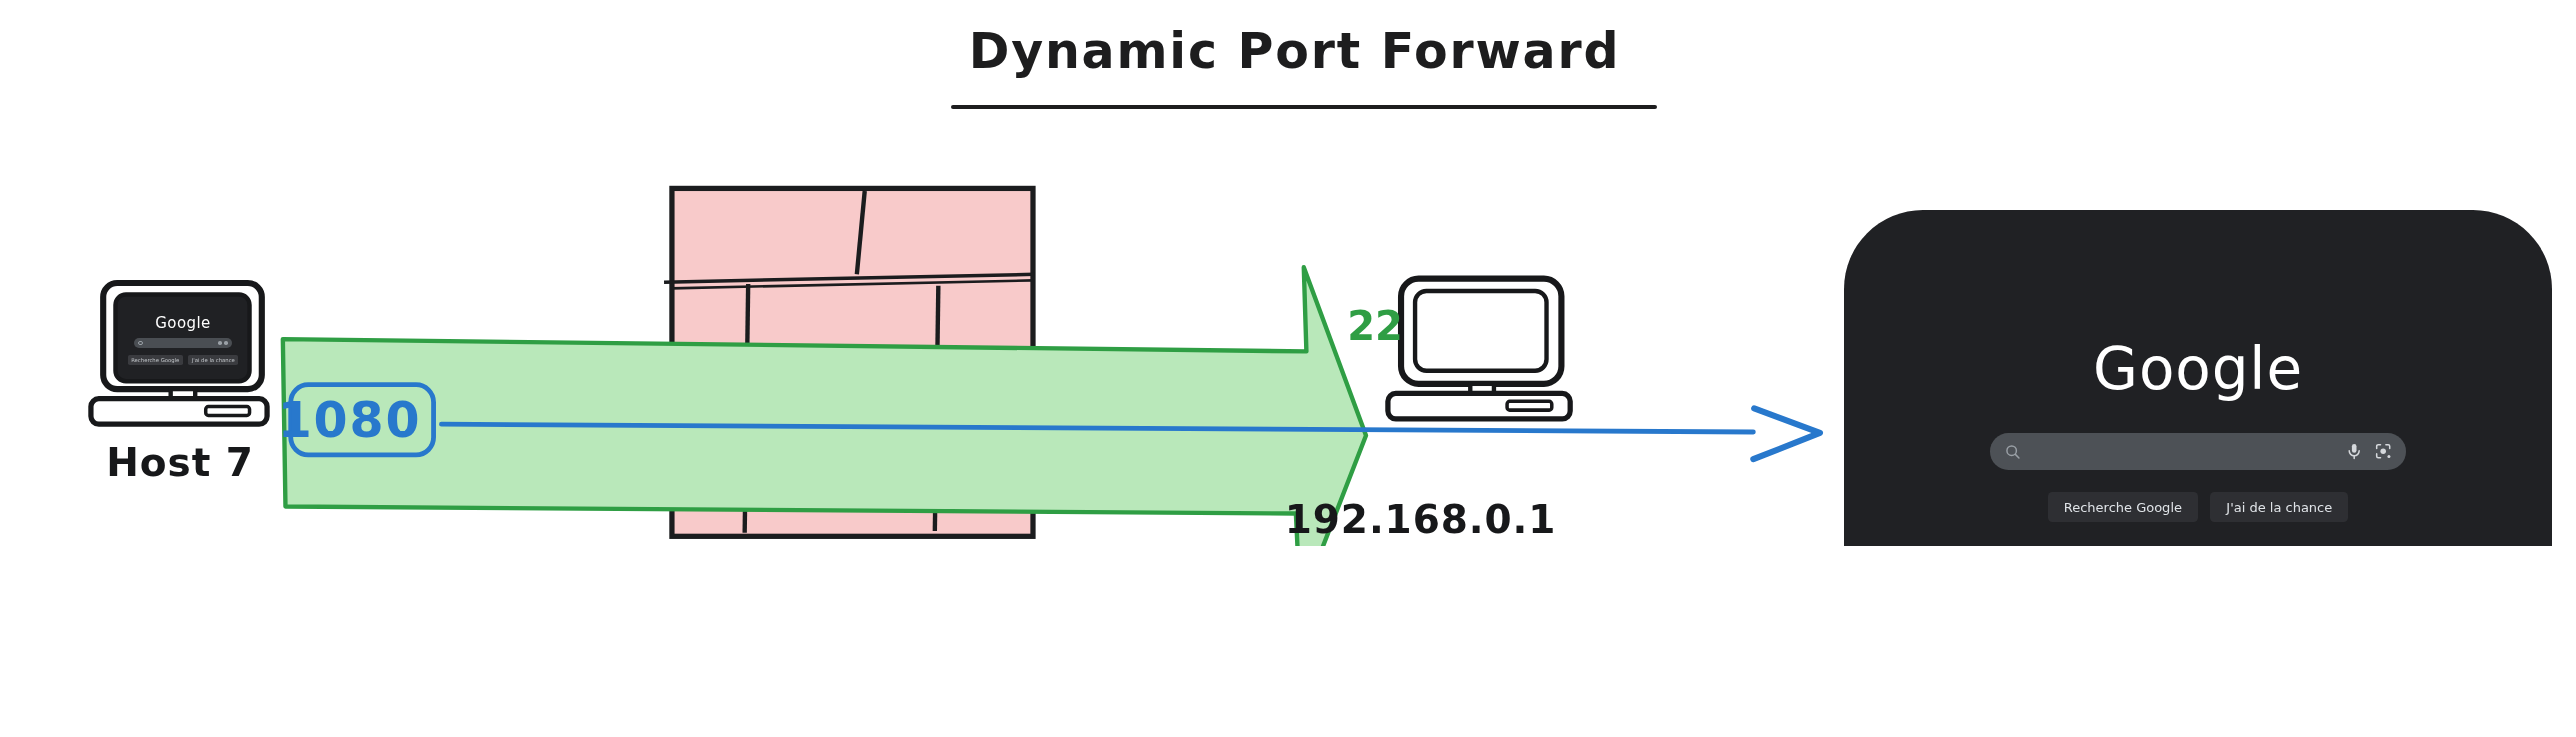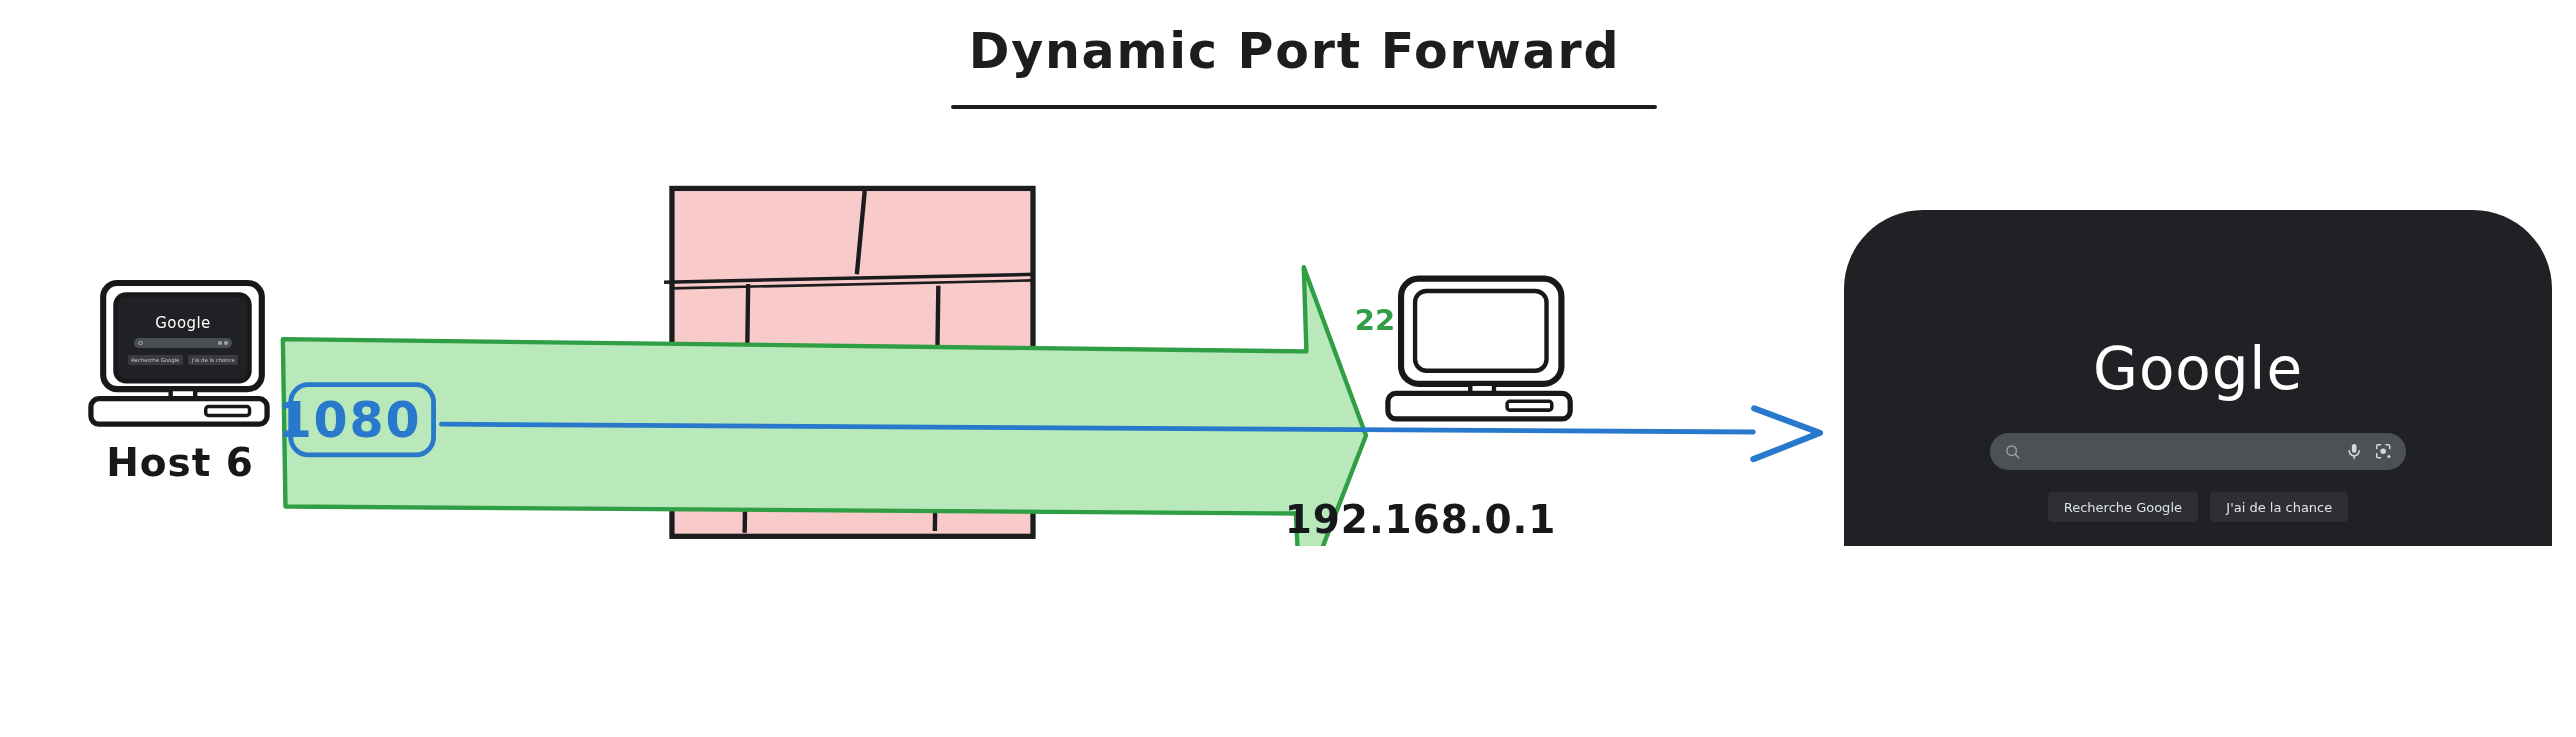--- a/index.html
+++ b/index.html
@@ -22,7 +22,7 @@
   .h2-name{left:1368px;top:442px;width:228px;}
   .h2-ip{left:1276px;top:497px;width:289px;}
 
-  .port22{left:1340px;top:303px;width:70px;text-align:center;font-size:29px;font-weight:600;color:#2f9e44;}
+  .port22{left:1340px;top:303px;width:70px;text-align:center;font-size:40px;font-weight:600;color:#2f9e44;}
   .port1080{left:278px;top:385px;width:143px;height:70px;display:flex;align-items:center;justify-content:center;
             font-size:49px;font-weight:600;color:#2878cc;letter-spacing:1.8px;}
 

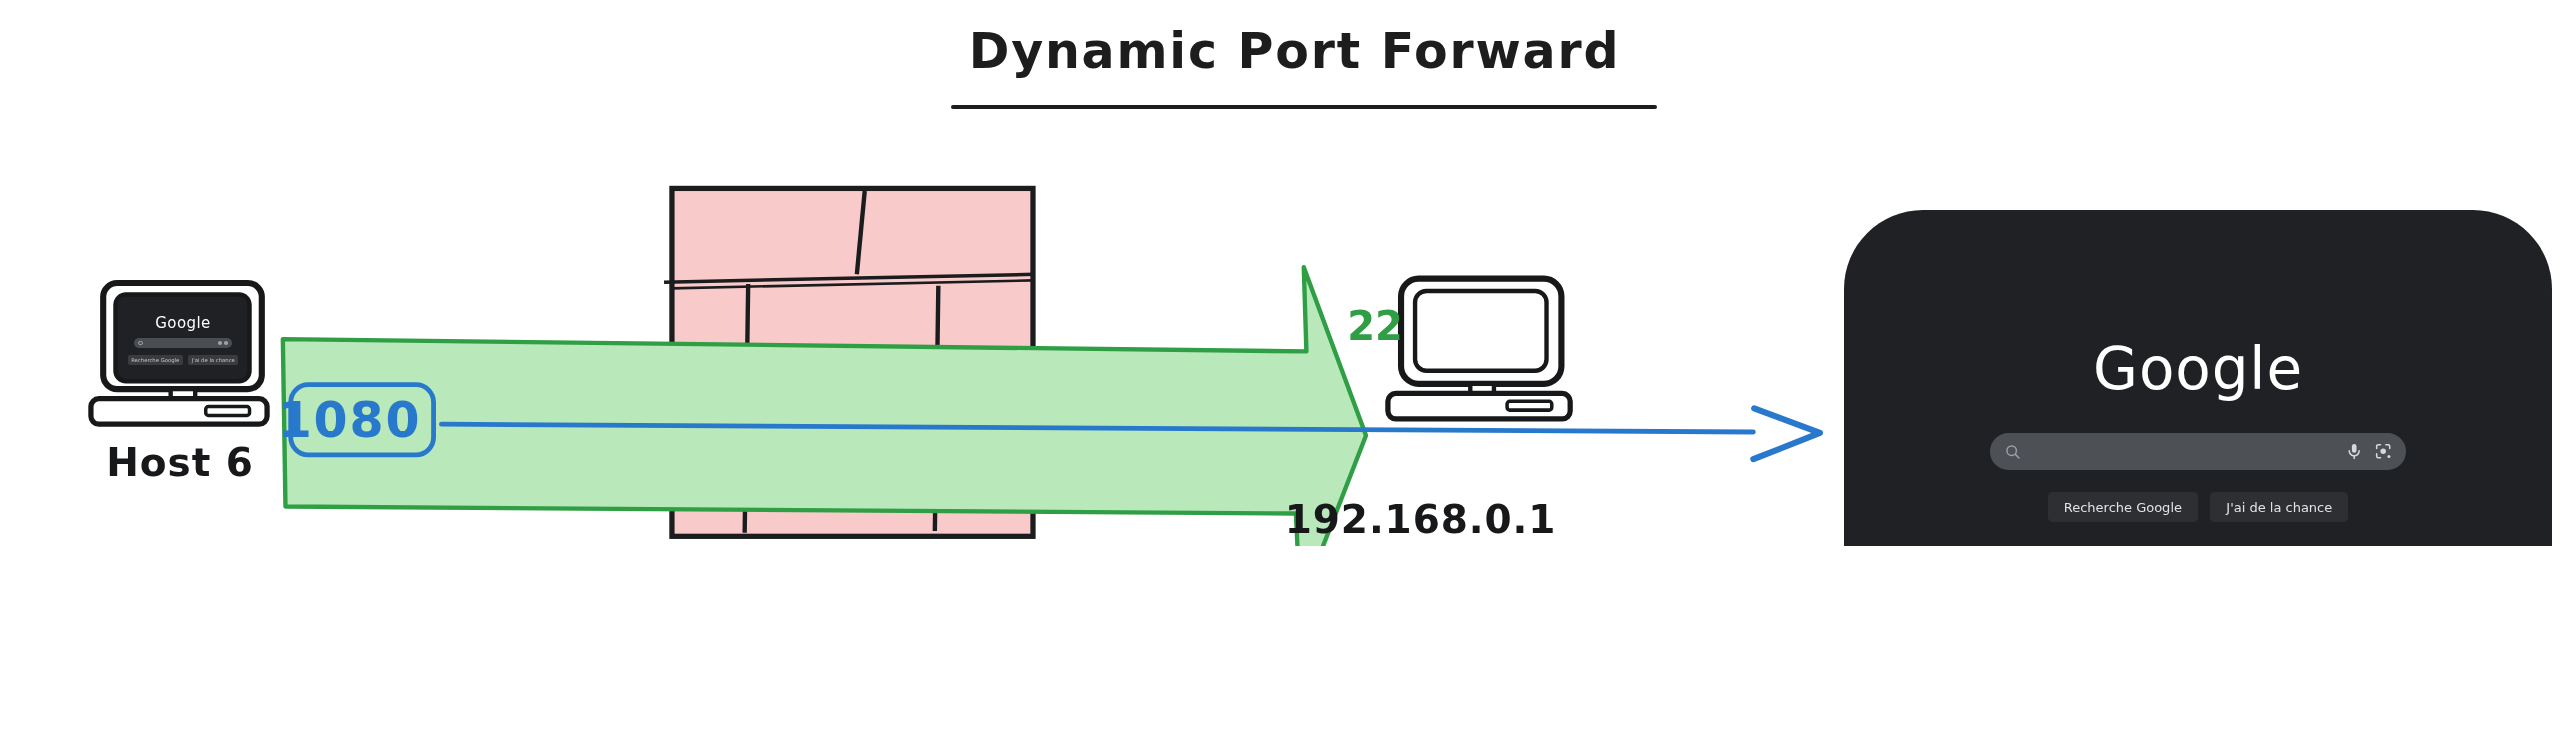--- a/index.html
+++ b/index.html
@@ -110,7 +110,7 @@
     </div>
   </div>
 
-  <div class="abs host-label h1-name">Host 6</div>
+  <div class="abs host-label h1-name">Host 7</div>
   <div class="abs host-label h2-ip">192.168.0.1</div>
 
   <div class="abs port22">22</div>

